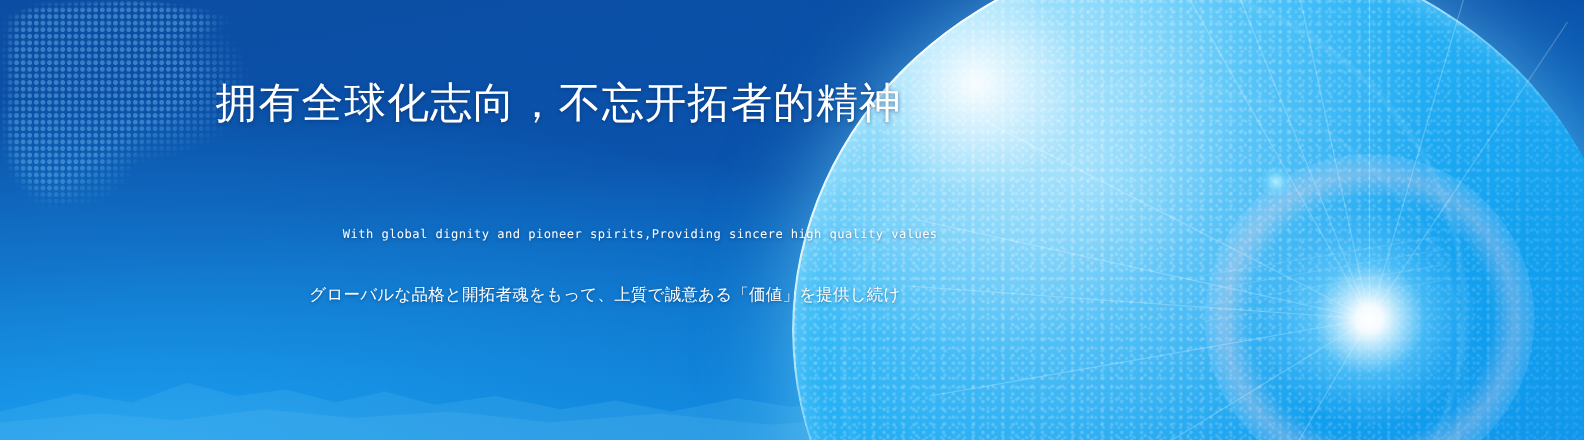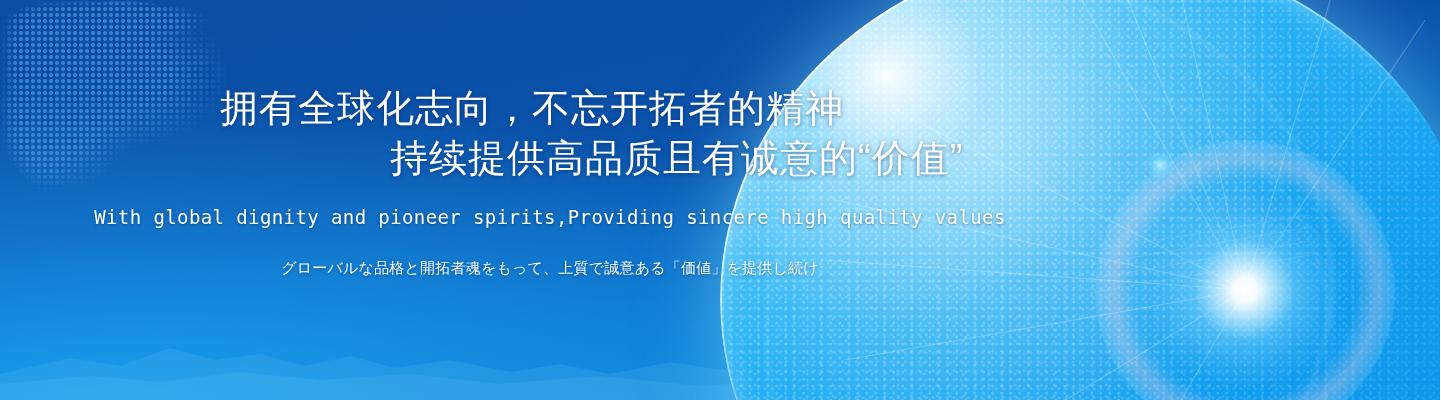--- a/index.html
+++ b/index.html
@@ -131,13 +131,12 @@
   
   .text-block{position:absolute;left:0;top:0;width:1100px;height:400px;}
   .headline{
-    position:absolute;left:0;top:86px;width:1100px;
+    position:absolute;left:0;top:72px;width:1100px;
     color:#ffffff;
-    font-family:Liberation Sans, sans-serif;
+    font-family:Liberation Serif, serif;
     font-size:38px;line-height:44px;font-weight:400;
     letter-spacing:1px;
     text-shadow:0 1px 4px rgba(2,40,92,.55);
-    margin-left:24px;
   }
   .headline .l1{display:block;padding-left:196px;}
   .headline .l2{display:block;padding-left:366px;margin-top:6px;}

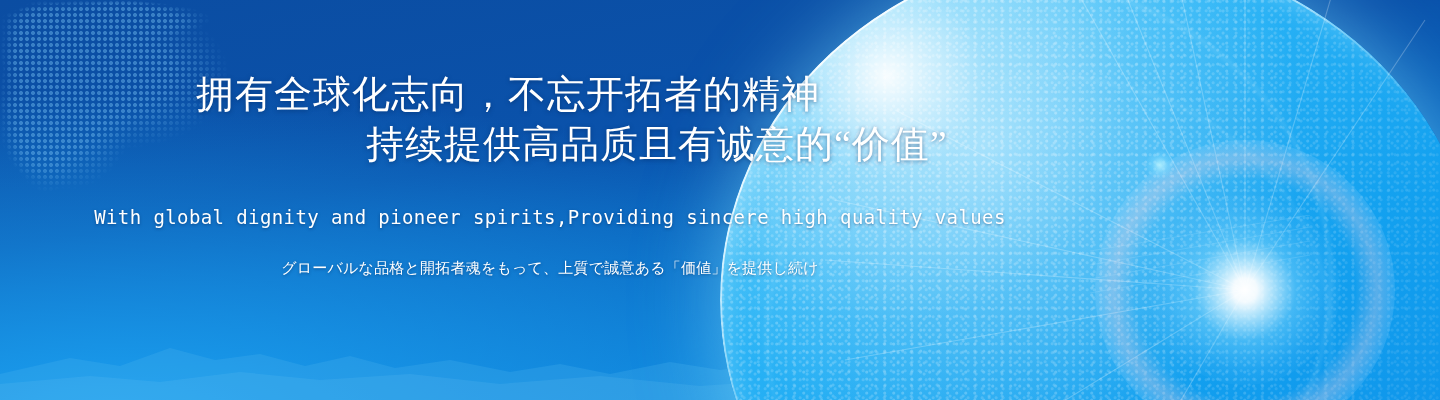--- a/index.html
+++ b/index.html
@@ -215,7 +215,6 @@
   <div class="text-block">
     <div class="headline">
       <span class="l1">拥有全球化志向，不忘开拓者的精神</span>
-      <span class="l2">持续提供高品质且有诚意的“价值”</span>
     </div>
     <div class="subtitle-en">With global dignity and pioneer spirits,Providing sincere high quality values</div>
     <div class="subtitle-jp">グローバルな品格と開拓者魂をもって、上質で誠意ある「価値」を提供し続け</div>

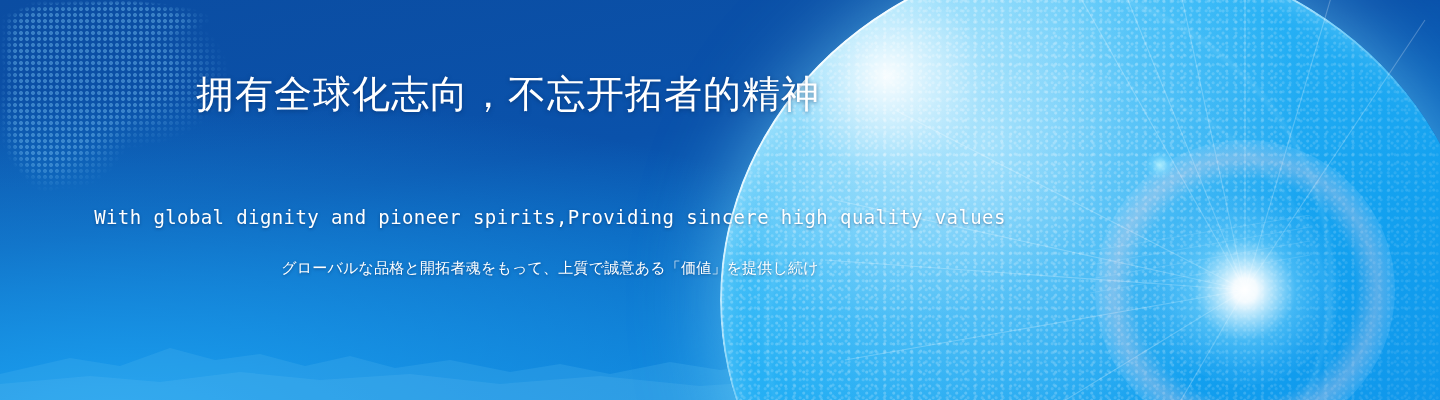--- a/index.html
+++ b/index.html
@@ -145,8 +145,9 @@
     text-align:center;padding-right:134px;
     color:#ffffff;
     font-family:"DejaVu Sans Mono","Liberation Mono",monospace;
-    font-size:19px;letter-spacing:.4px;
+    font-size:11px;letter-spacing:.4px;
     text-shadow:0 1px 3px rgba(2,40,92,.5);
+    padding-left:32px;
   }
   .subtitle-jp{
     position:absolute;left:0;top:259px;width:1100px;

